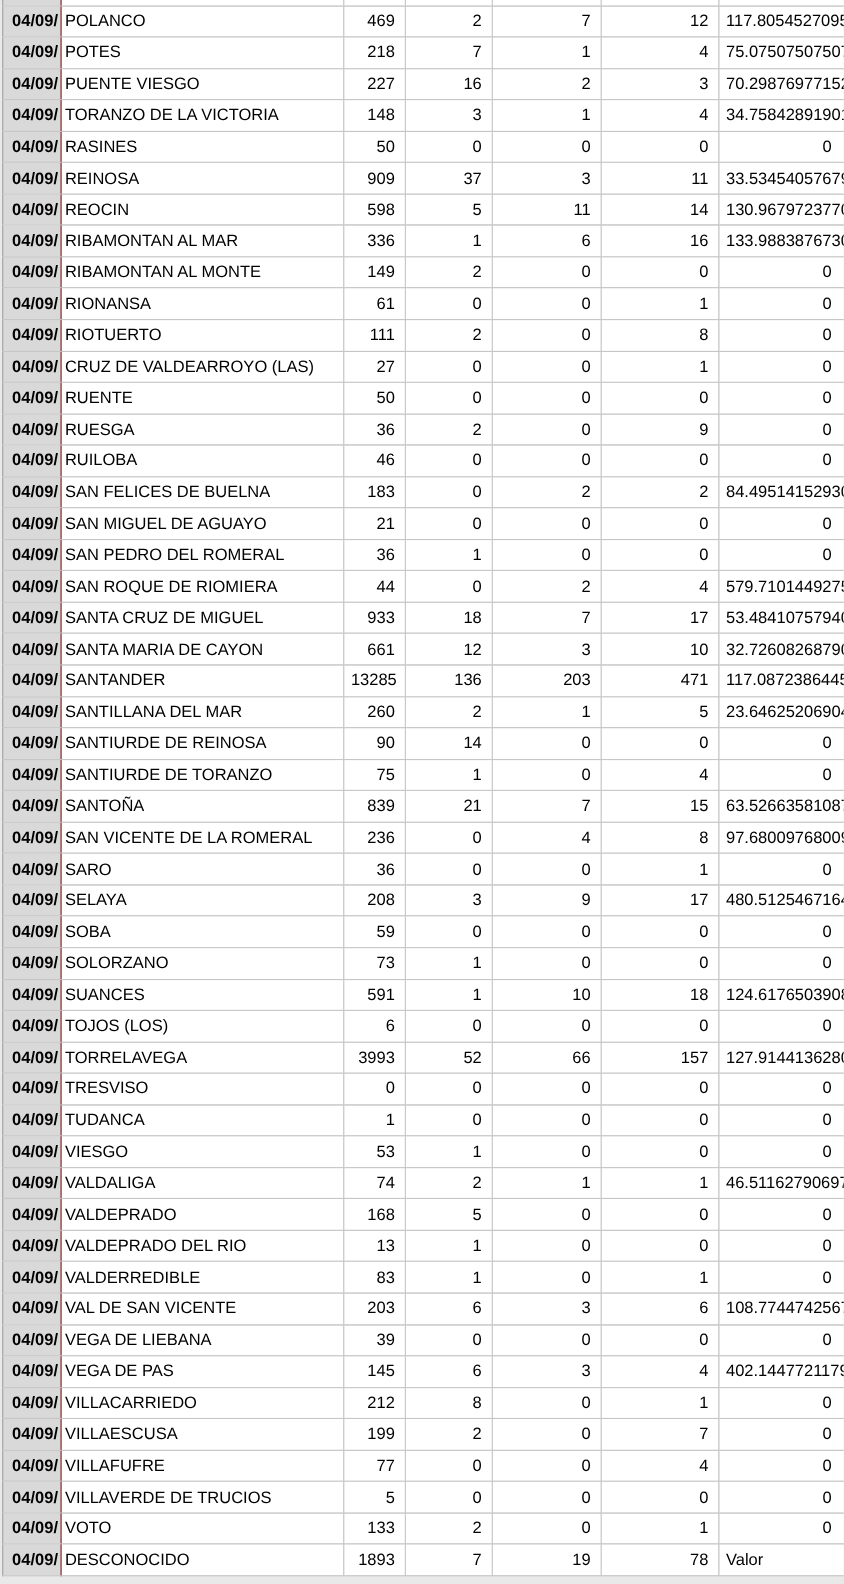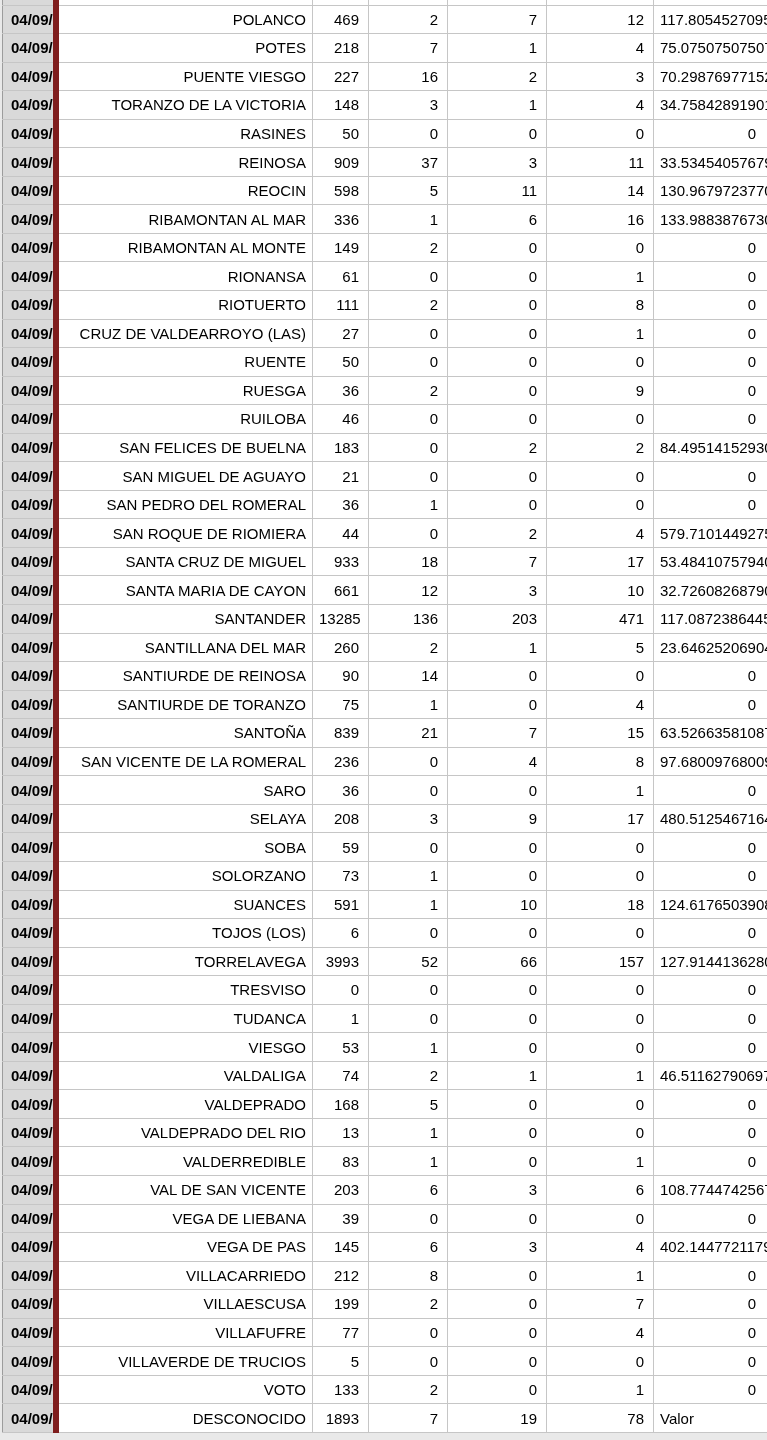--- a/index.html
+++ b/index.html
@@ -38,7 +38,7 @@
   td.c-date{
     background:#d9d9d9;
     font-weight:bold;
-    border-right:6px solid #7f1d1d;
+    border-right:1px solid #7f1d1d;
     border-left-color:#9c9c9c;
     padding:0 2px 0 8px;
   }

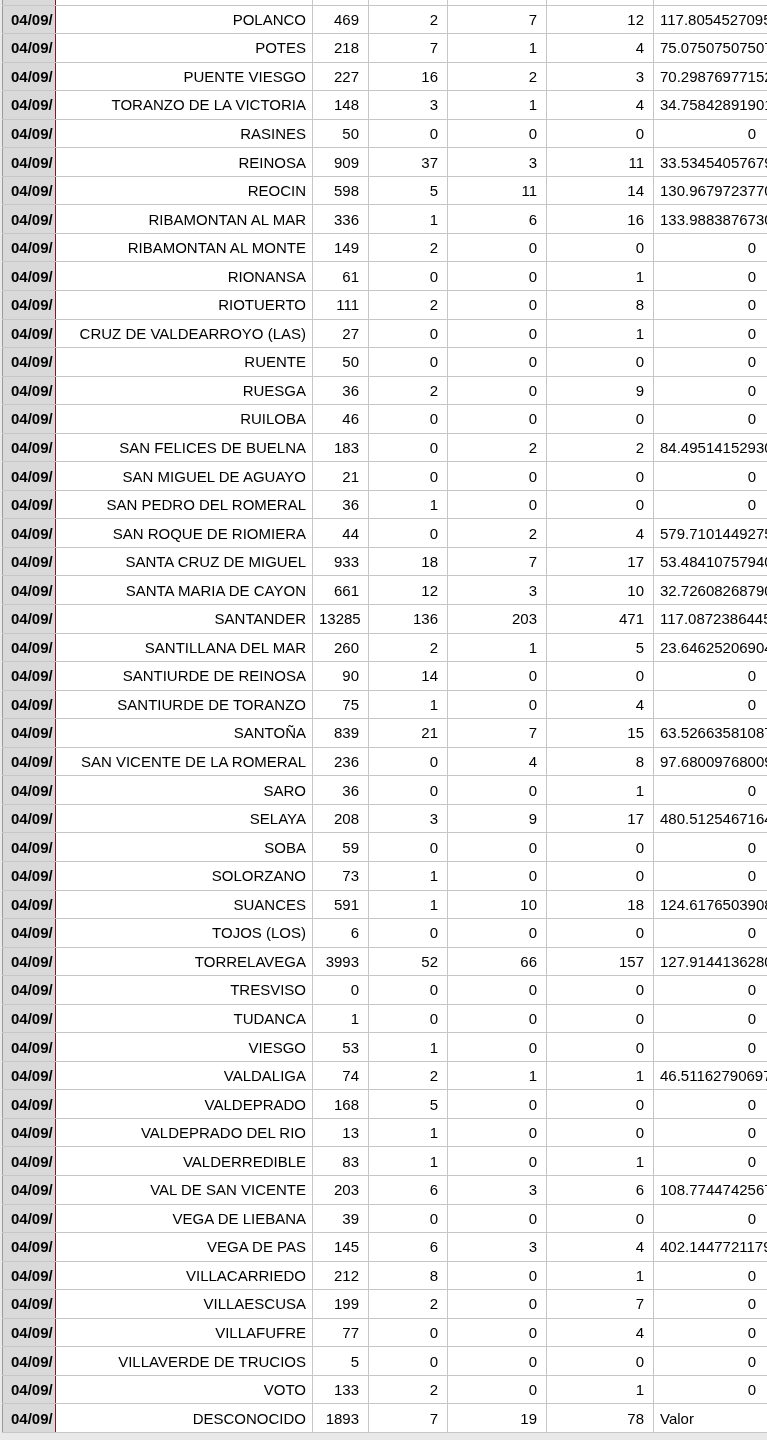--- a/index.html
+++ b/index.html
@@ -43,7 +43,7 @@
     padding:0 2px 0 8px;
   }
   td.c-name{
-    text-align:right;
+    text-align:left;
     padding-left:3px;
   }
   td.num{

